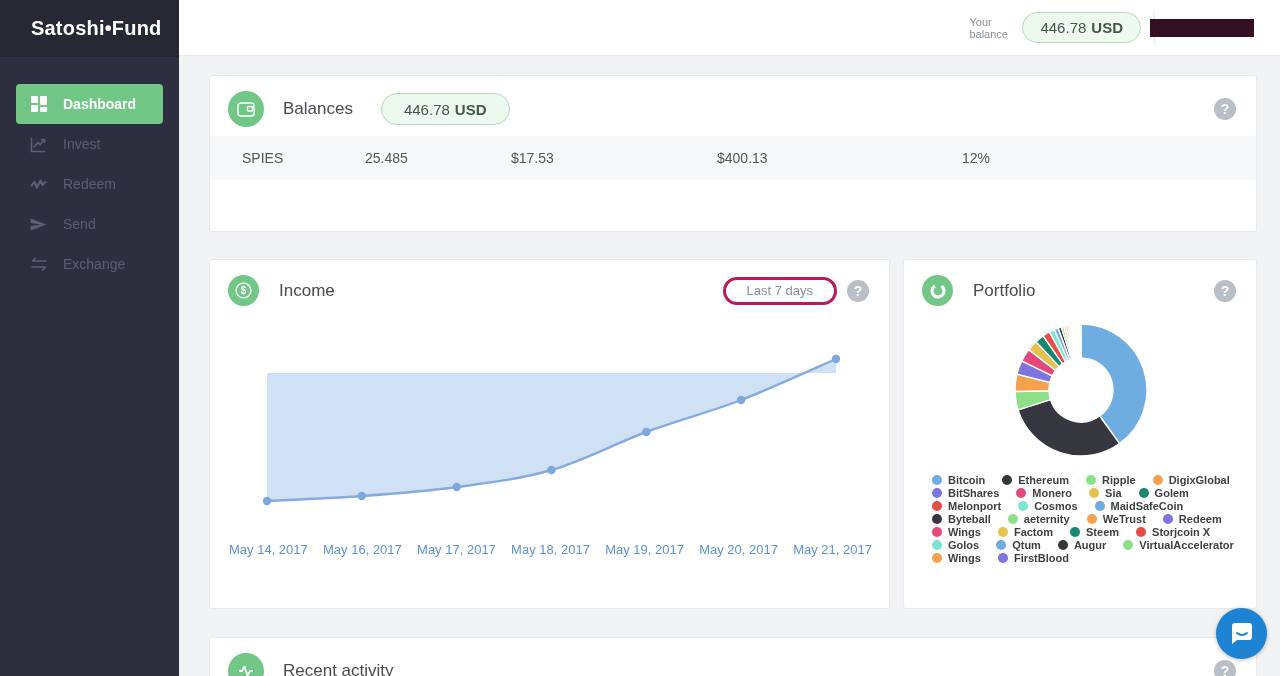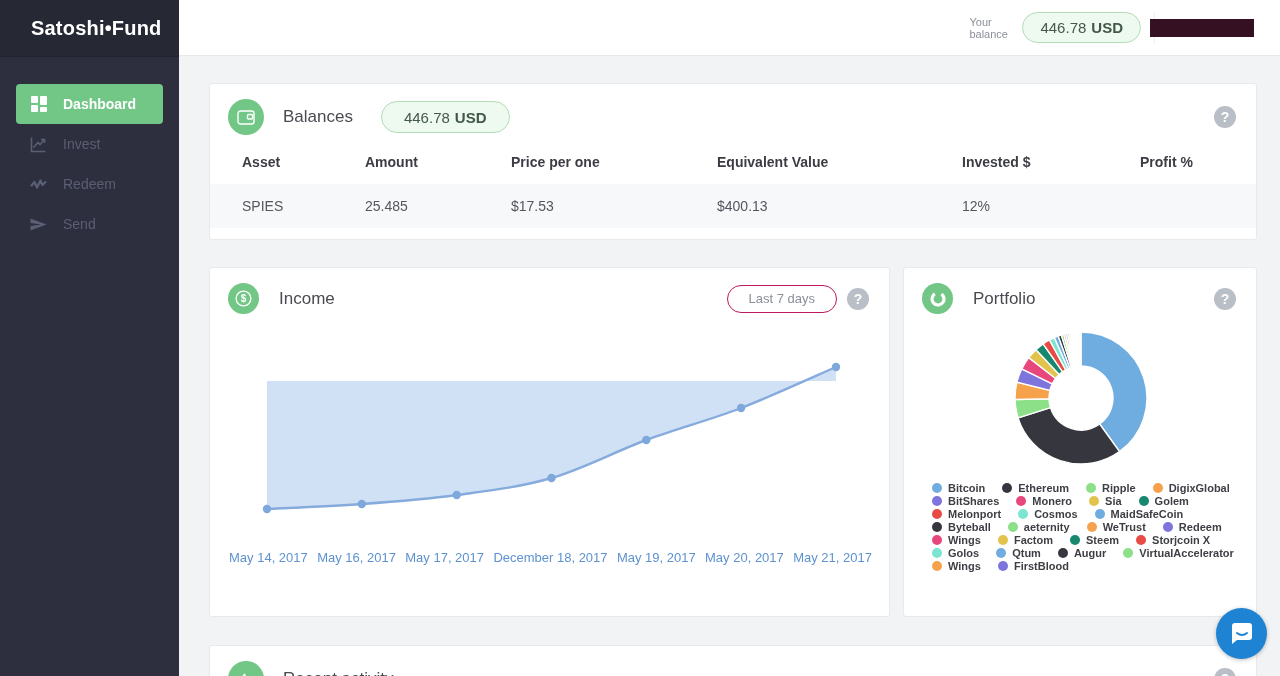--- a/index.html
+++ b/index.html
@@ -31,7 +31,7 @@
   .redacted-user { width:104px; height:18px; background:#351022; margin-left:-5px; margin-right:26px; cursor:pointer; }
 
   
-  .main { position:absolute; left:179px; top:56px; width:1101px; height:620px; padding:27px 38px 0 30px; }
+  .main { position:absolute; left:179px; top:48px; width:1101px; height:620px; padding:27px 38px 0 30px; }
   .card { background:#fff; border:1px solid #e8e9ed; border-radius:3px; }
   .card-head { display:flex; align-items:center; padding:15px 20px 0 18px; }
   .bubble { width:36px; height:36px; border-radius:50%; background:#72c787; display:flex; align-items:center; justify-content:center; flex:0 0 auto; }

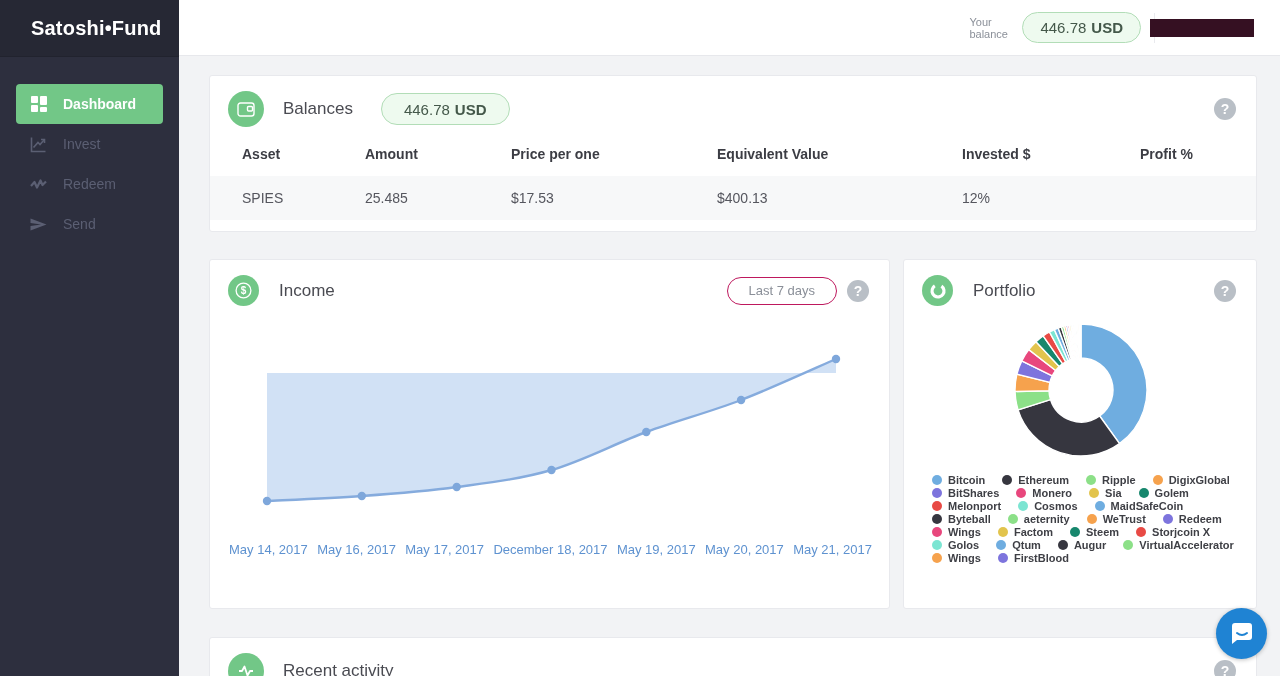--- a/index.html
+++ b/index.html
@@ -148,14 +148,6 @@
           </span>
         <span class="help">?</span>
       </div>
-      <div class="tbl-head" id="balances-head">
-          <span>Asset</span>
-          <span>Amount</span>
-          <span>Price per one</span>
-          <span>Equivalent Value</span>
-          <span>Invested $</span>
-          <span>Profit %</span>
-        </div>
       <div class="tbl-row" id="balances-row">
           <span>SPIES</span>
           <span>25.485</span>

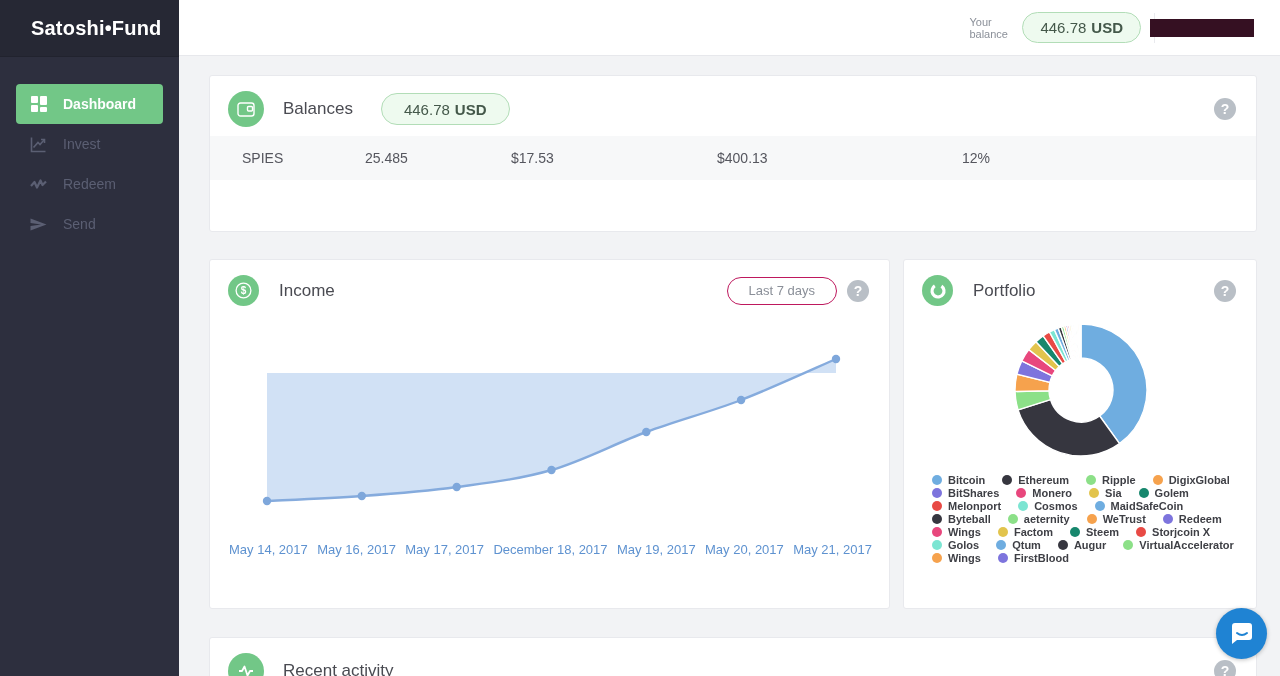--- a/index.html
+++ b/index.html
@@ -117,6 +117,15 @@
             </svg>
         </span>
         <span>Send</span>
+      </div>
+      <div class="nav-item">
+        <span class="icn">
+          <svg width="16" height="14" viewBox="0 0 16 14" stroke-width="1.6" stroke-linecap="round" stroke-linejoin="round">
+              <path d="M4.5 1 L1.5 4 L15 4"></path>
+              <path d="M11.5 13 L14.5 10 L1 10"></path>
+            </svg>
+        </span>
+        <span>Exchange</span>
       </div>
     </nav>
   </aside>

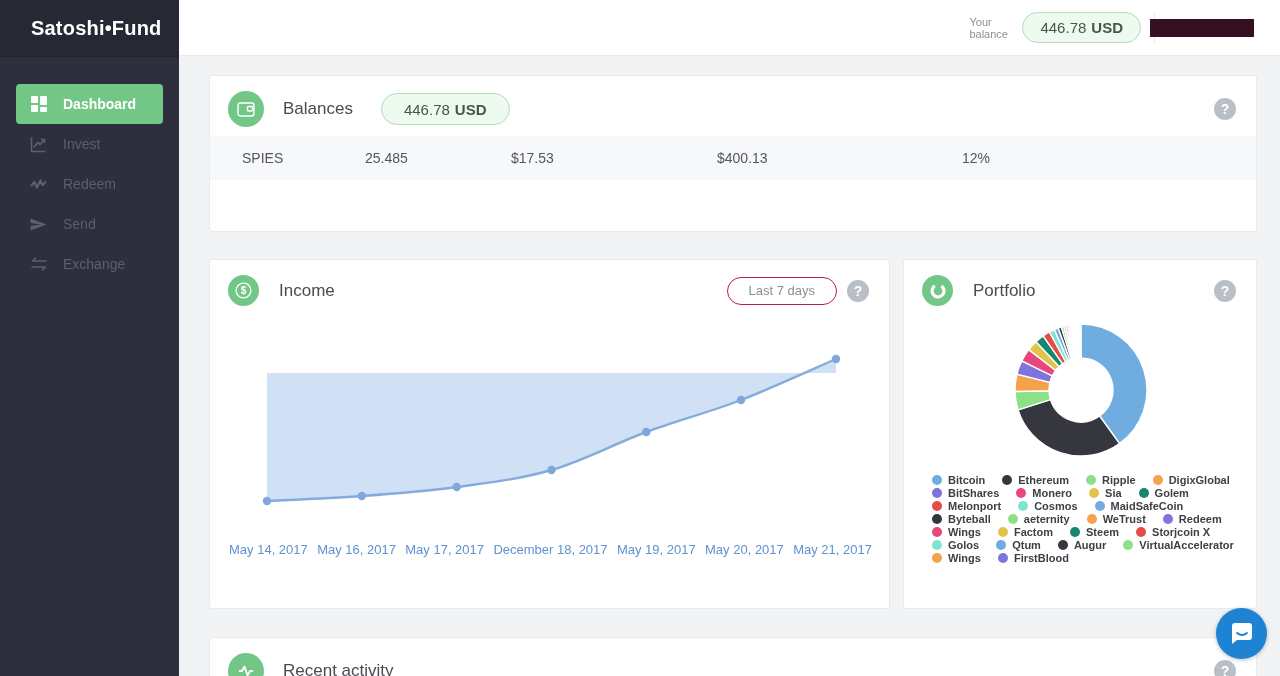--- a/index.html
+++ b/index.html
@@ -49,7 +49,7 @@
   
   .cards-row { display:flex; }
   .income-card { width:681px; height:350px; margin-right:13px; position:relative; }
-  .range-pill { margin-left:auto; height:28px; border:1px solid #be185d; border-radius:14px; background:#fff; color:#8a8f98; font-size:13px; display:flex; align-items:center; padding:0 21px; cursor:pointer; }
+  .range-pill { margin-left:auto; height:28px; border:3px solid #be185d; border-radius:14px; background:#fff; color:#8a8f98; font-size:13px; display:flex; align-items:center; padding:0 21px; cursor:pointer; }
   .income-card .help { margin-left:10px; }
   #income-svg { display:block; margin-top:2px; }
   .income-labels { display:flex; justify-content:space-between; padding:0 17px 0 19px; margin-top:4px; }

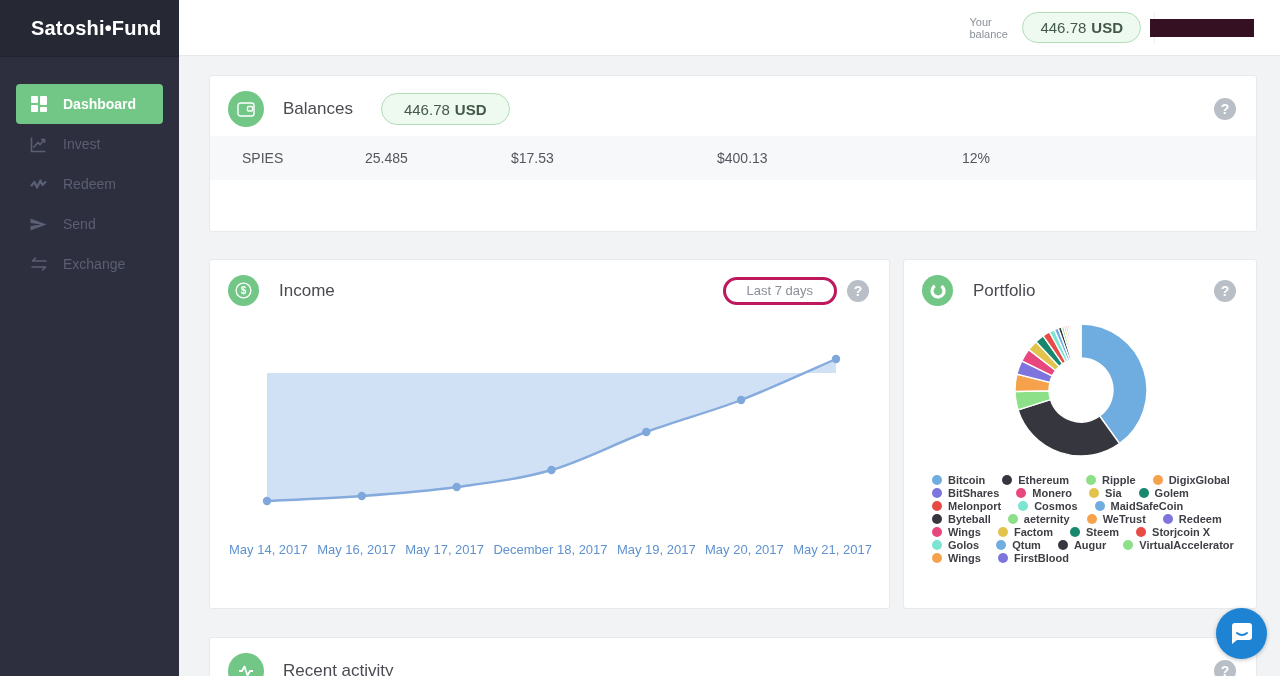--- a/index.html
+++ b/index.html
@@ -195,7 +195,7 @@
             <span>May 14, 2017</span>
             <span>May 16, 2017</span>
             <span>May 17, 2017</span>
-            <span>December 18, 2017</span>
+            <span>May 18, 2017</span>
             <span>May 19, 2017</span>
             <span>May 20, 2017</span>
             <span>May 21, 2017</span>

